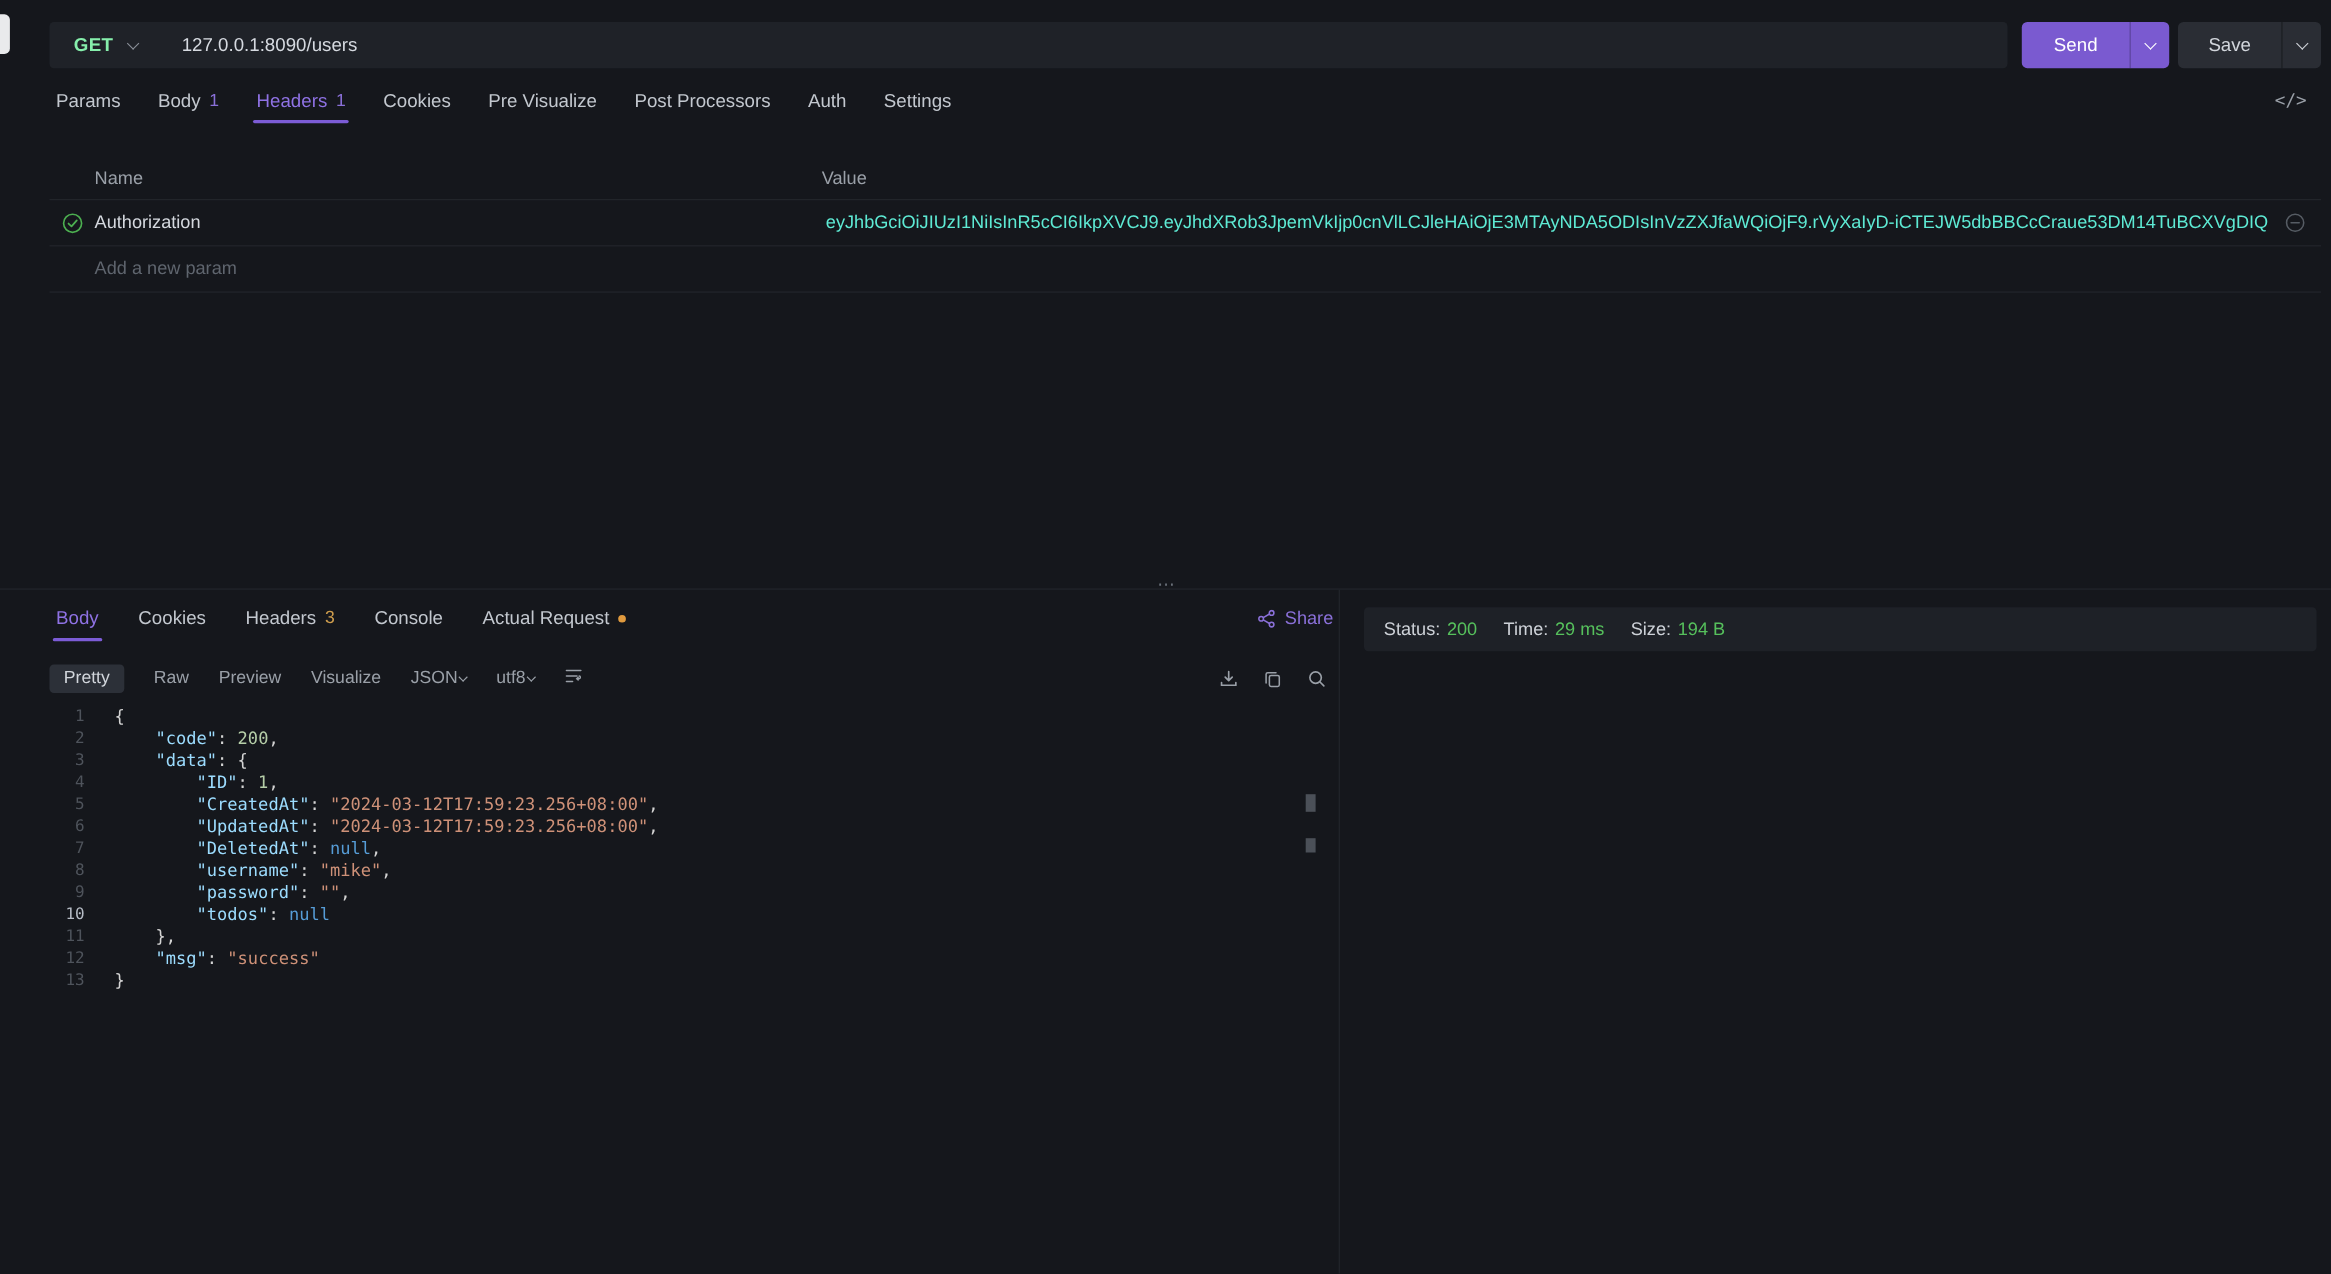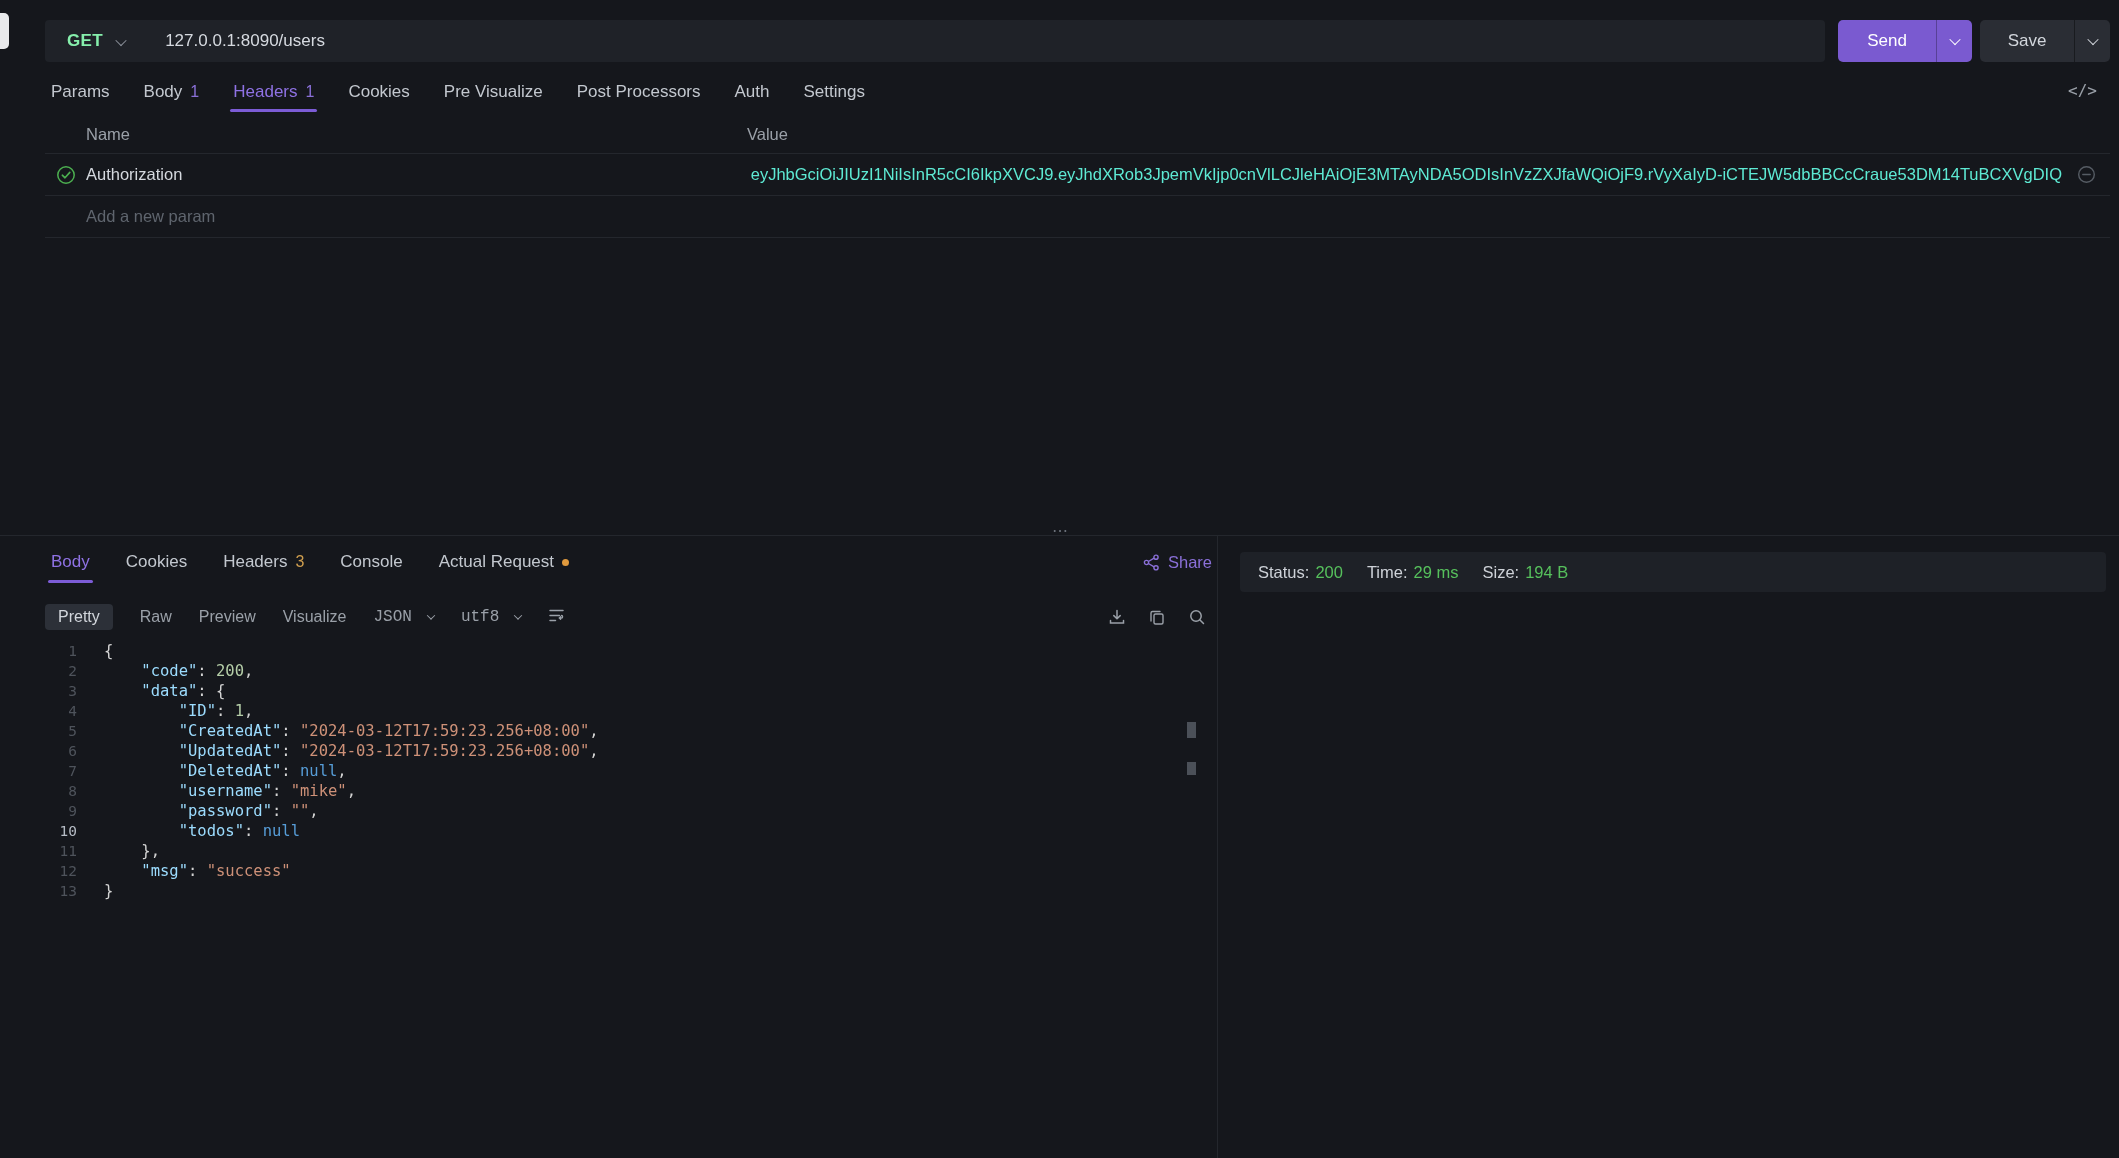--- a/index.html
+++ b/index.html
@@ -44,7 +44,7 @@
   .code-toggle { position:absolute; left:2068px; top:81px; color:#9aa0a8; font-size:16px; font-family:"DejaVu Sans Mono", monospace; cursor:pointer; }
 
   
-  .tbl { position:absolute; left:45px; top:116px; width:2065px; font-size:16.5px; }
+  .tbl { position:absolute; left:45px; top:144px; width:2065px; font-size:16.5px; }
   .tbl-header { height:38px; display:flex; align-items:center; color:#9aa0a8; border-bottom:1px solid #24272d; }
   .tbl-row { height:42px; display:flex; align-items:center; border-bottom:1px solid #24272d; }
   .cell-toggle { width:41px; padding-left:11px; display:flex; align-items:center; }

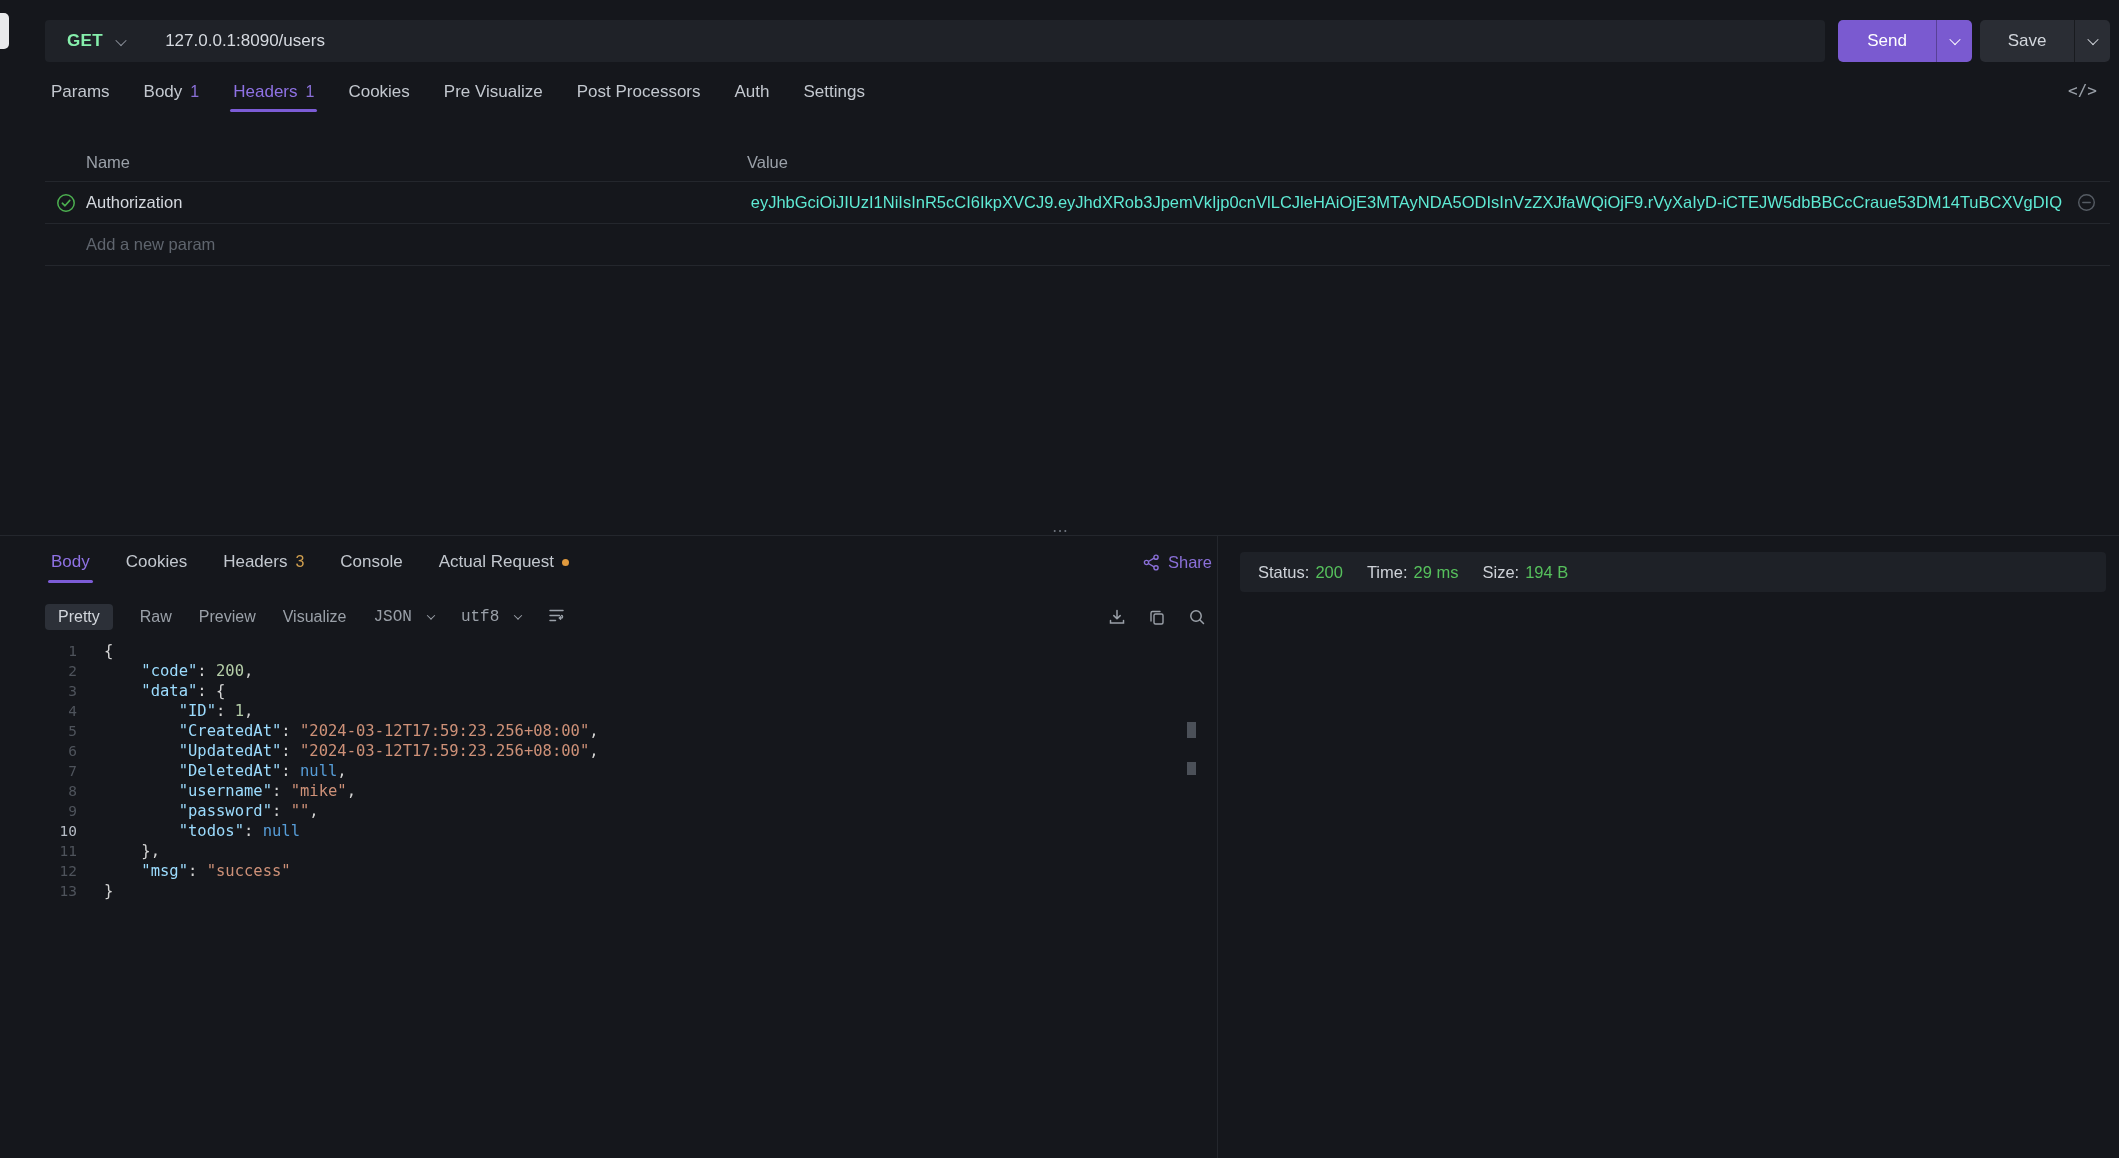--- a/index.html
+++ b/index.html
@@ -77,7 +77,7 @@
   .res-toolbar { position:absolute; left:45px; top:597px; height:40px; display:flex; align-items:center; gap:27px; font-size:16px; color:#9aa0a8; }
   .chip { background:#2c3038; border-radius:4px; padding:4px 13px; color:#d2d6dc; cursor:pointer; }
   .tb-item { cursor:pointer; }
-  .sel { display:flex; align-items:center; gap:16px; cursor:pointer;font-family:Liberation Mono, monospace; }
+  .sel { display:flex; align-items:center; gap:2px; cursor:pointer; }
   .sel .chev { width:6px; height:6px; }
   .res-tool-icons { position:absolute; left:1108px; top:597px; height:40px; display:flex; align-items:center; gap:22px; color:#9aa0a8; }
   .res-tool-icons svg { cursor:pointer; display:block; }

